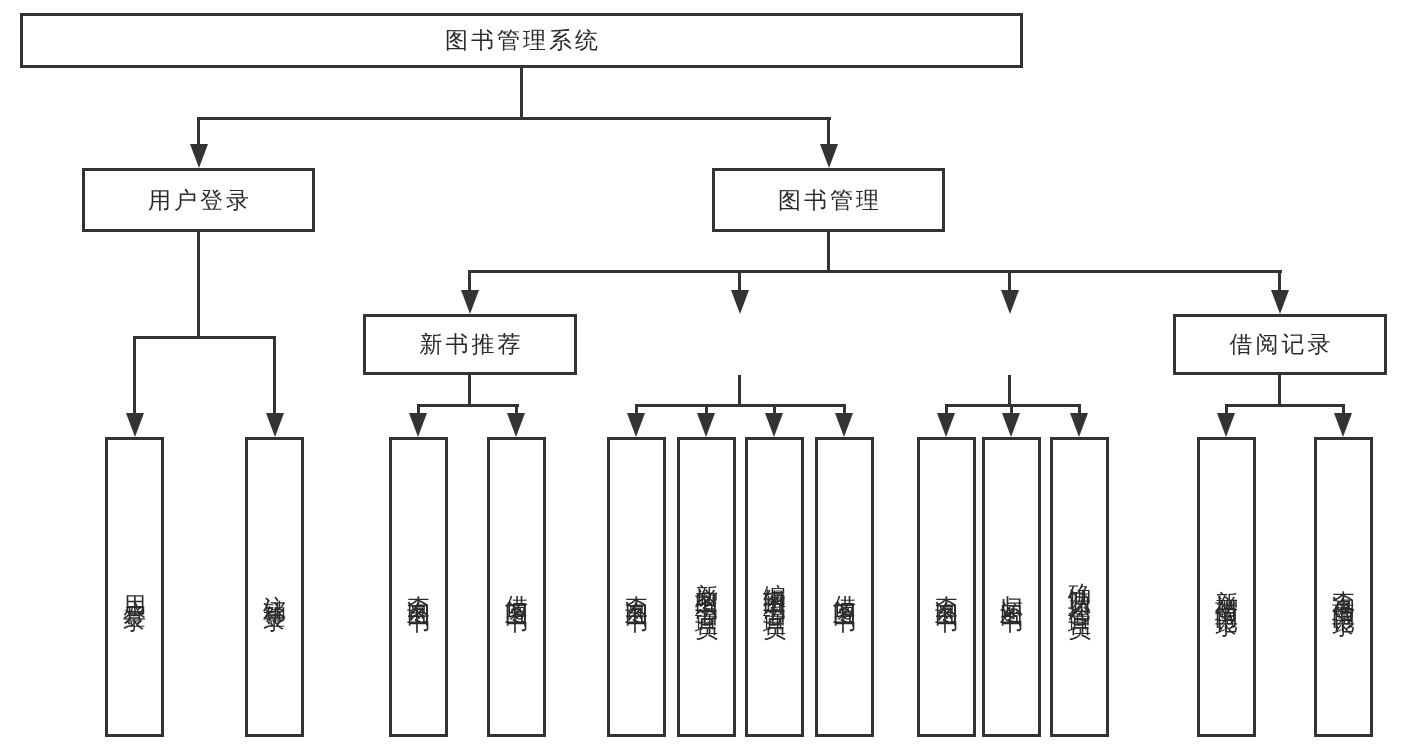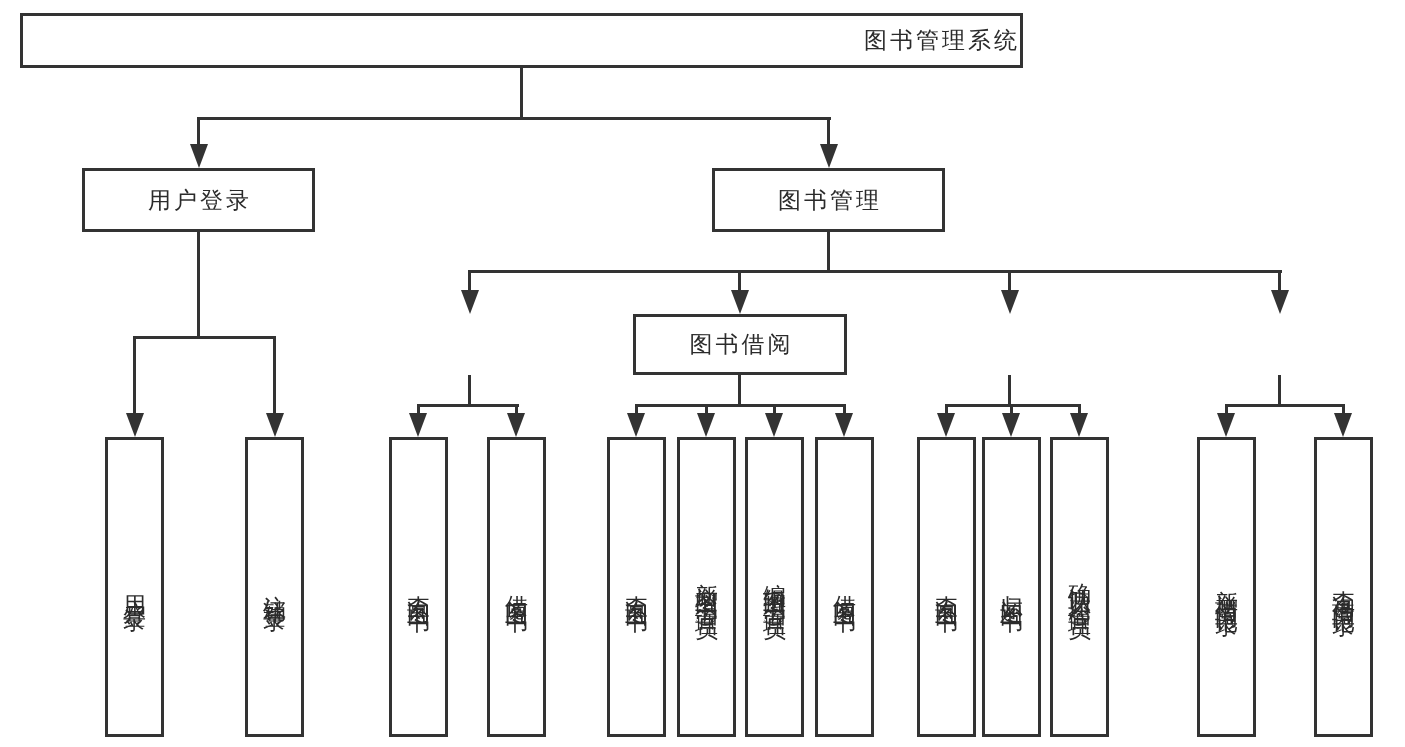--- a/index.html
+++ b/index.html
@@ -119,7 +119,7 @@
   <div class="line" style="left:1342px;top:404px;width:3px;height:12px;"></div>
   <div class="arrow" style="left:1334px;top:413px;"></div>
 
-  <div class="node" style="left:20px;top:13px;width:1003px;height:55px;justify-content:flex-end;">
+  <div class="node" style="left:20px;top:13px;width:1003px;height:55px;">
     <span class="hlabel">图书管理系统</span>
   </div>
 

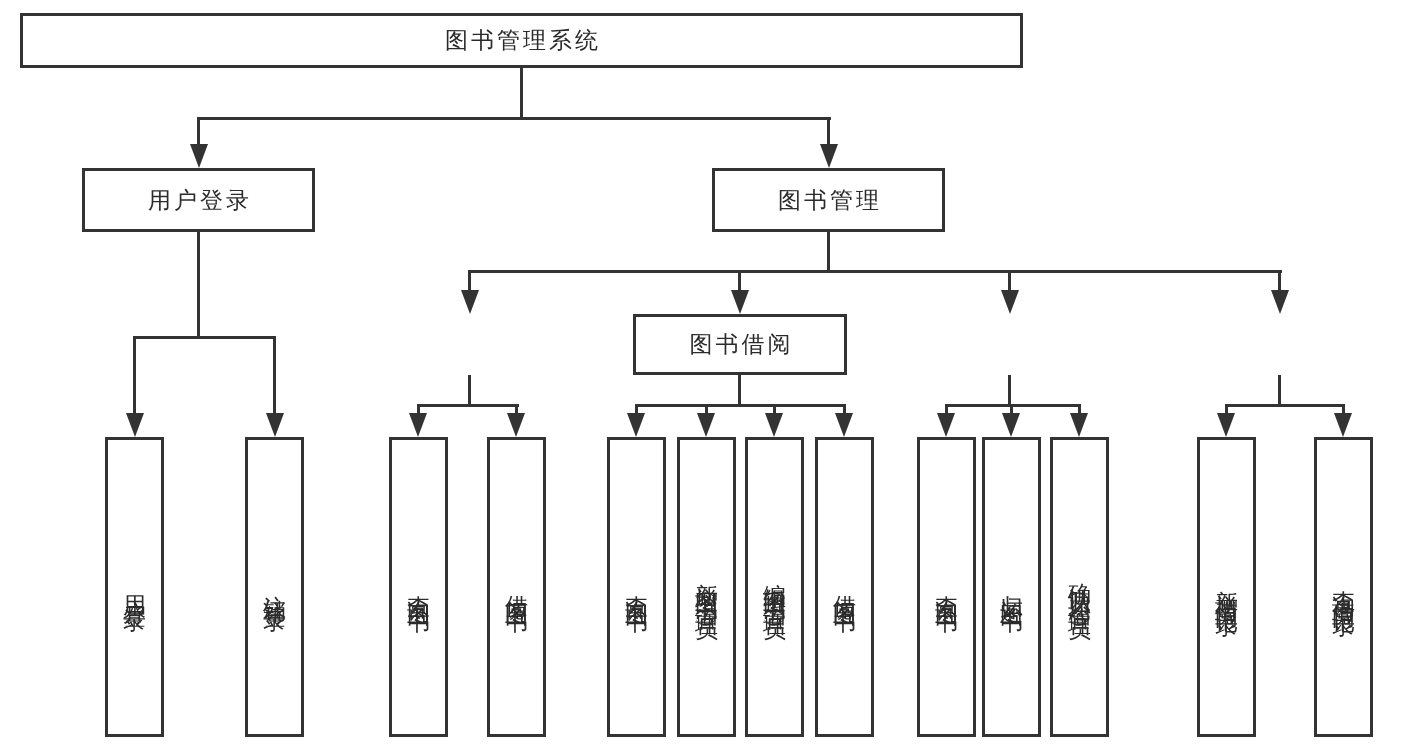--- a/index.html
+++ b/index.html
@@ -130,6 +130,9 @@
     <span class="hlabel">图书管理</span>
   </div>
 
+  <div class="node" style="left:363px;top:314px;width:214px;height:61px;">
+    <span class="hlabel">新书推荐</span>
+  </div>
   <div class="node" style="left:633px;top:314px;width:214px;height:61px;">
     <span class="hlabel">图书借阅</span>
   </div>

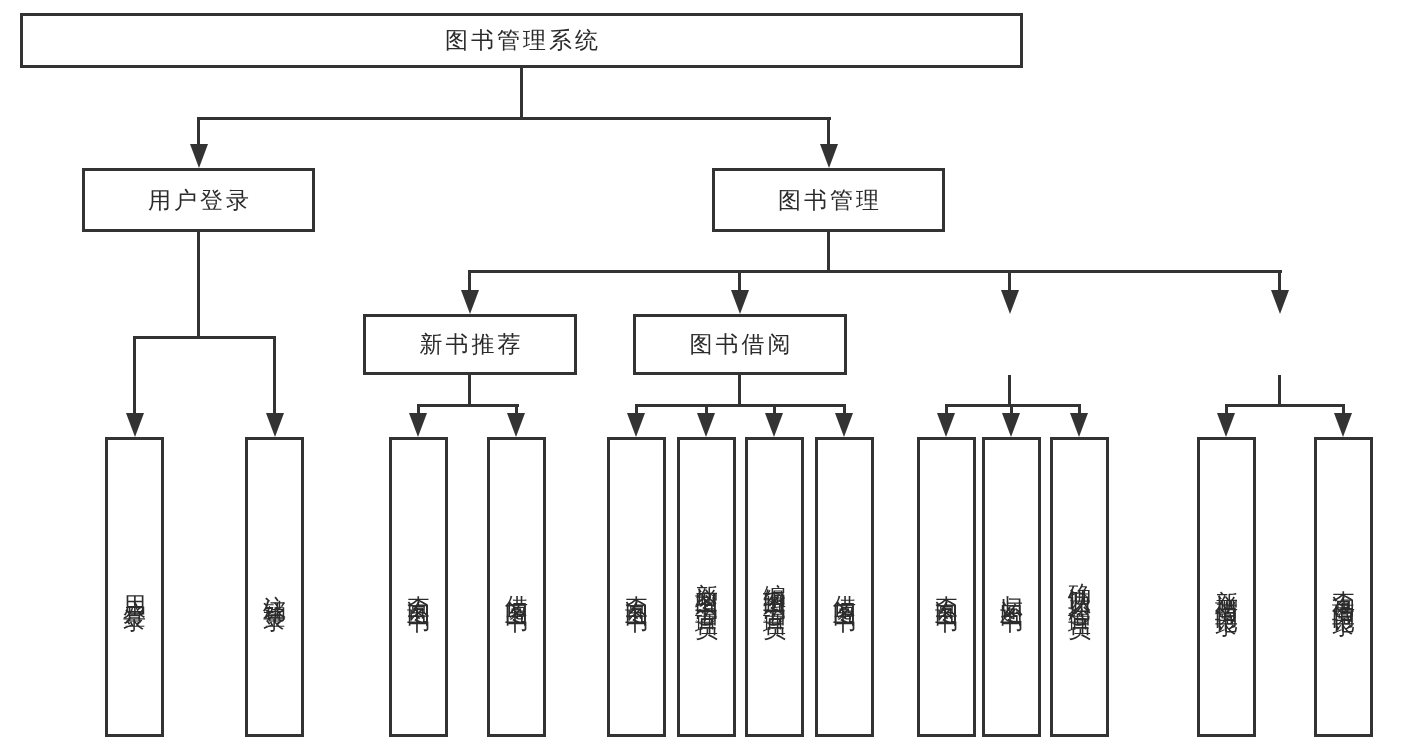--- a/index.html
+++ b/index.html
@@ -133,9 +133,6 @@
   <div class="node" style="left:363px;top:314px;width:214px;height:61px;">
     <span class="hlabel">新书推荐</span>
   </div>
-  <div class="node" style="left:633px;top:314px;width:214px;height:61px;">
-    <span class="hlabel">图书借阅</span>
-  </div>
 
   <div class="node leaf" style="left:105px;">
     <span class="vtext">用户登录</span>

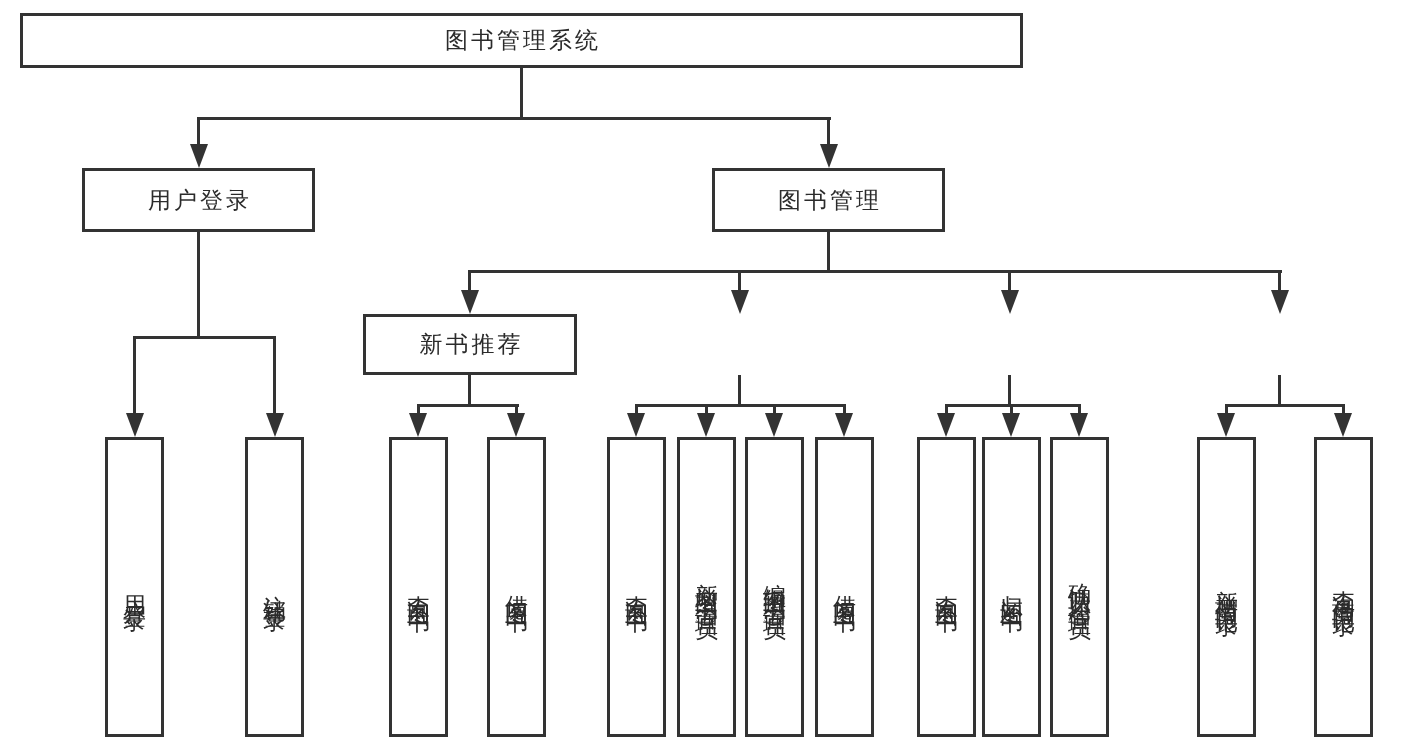--- a/index.html
+++ b/index.html
@@ -133,6 +133,9 @@
   <div class="node" style="left:363px;top:314px;width:214px;height:61px;">
     <span class="hlabel">新书推荐</span>
   </div>
+  <div class="node" style="left:1173px;top:314px;width:214px;height:61px;">
+    <span class="hlabel">借阅记录</span>
+  </div>
 
   <div class="node leaf" style="left:105px;">
     <span class="vtext">用户登录</span>

